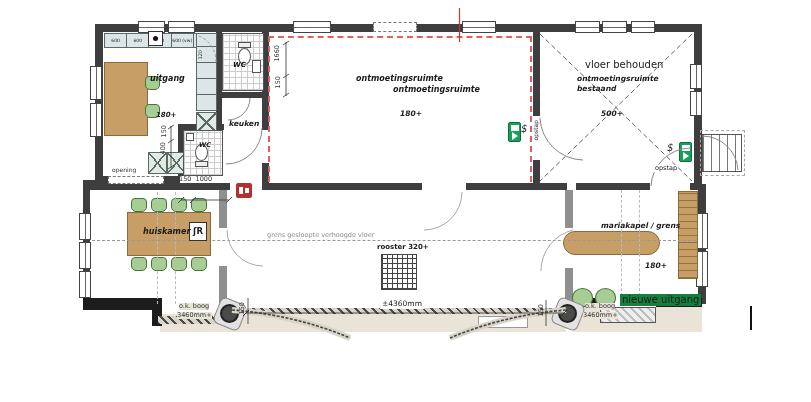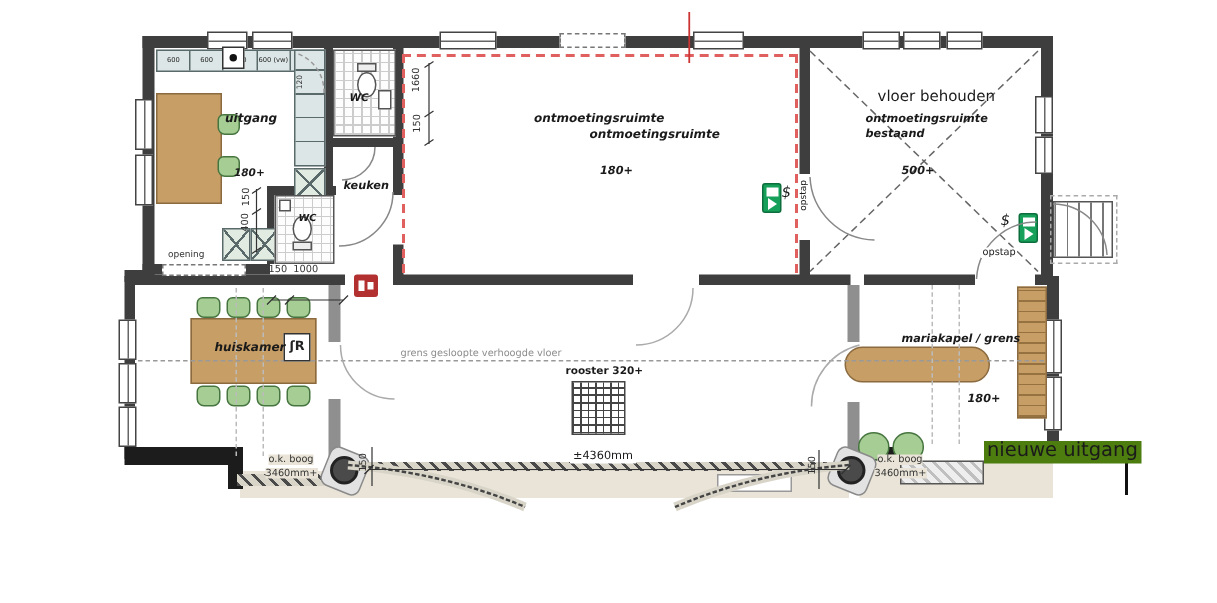--- a/index.html
+++ b/index.html
@@ -249,7 +249,7 @@
   <div class="lab it" style="left:143px;top:227px;font-size:8px;">huiskamer</div>
   <div class="lab it" style="left:601px;top:222px;font-size:7.5px;">mariakapel / grens</div>
   <div class="lab it" style="left:645px;top:262px;font-size:7.5px;">180+</div>
-  <div class="lab" style="left:656px;top:294px;font-size:13px;background:#4d7c0f;padding:0 2px;">nieuwe uitgang</div>
+  <div class="lab" style="left:620px;top:294px;font-size:10px;background:#15803d;padding:0 2px;">nieuwe uitgang</div>
 
   <div class="lab gray" style="left:265px;top:232px;font-size:6.5px;background:#fff;padding:0 2px;">grens gesloopte verhoogde vloer</div>
   <div class="lab" style="left:377px;top:243px;font-size:7px;font-weight:bold;">rooster 320+</div>

